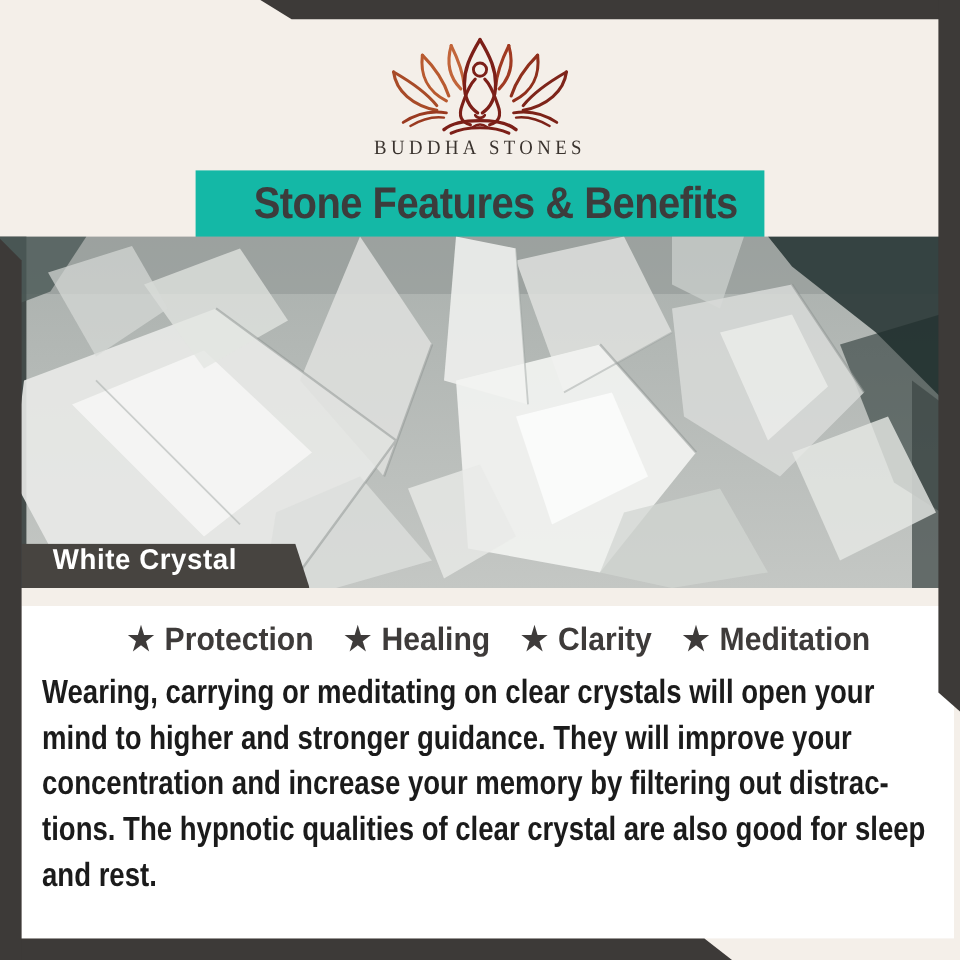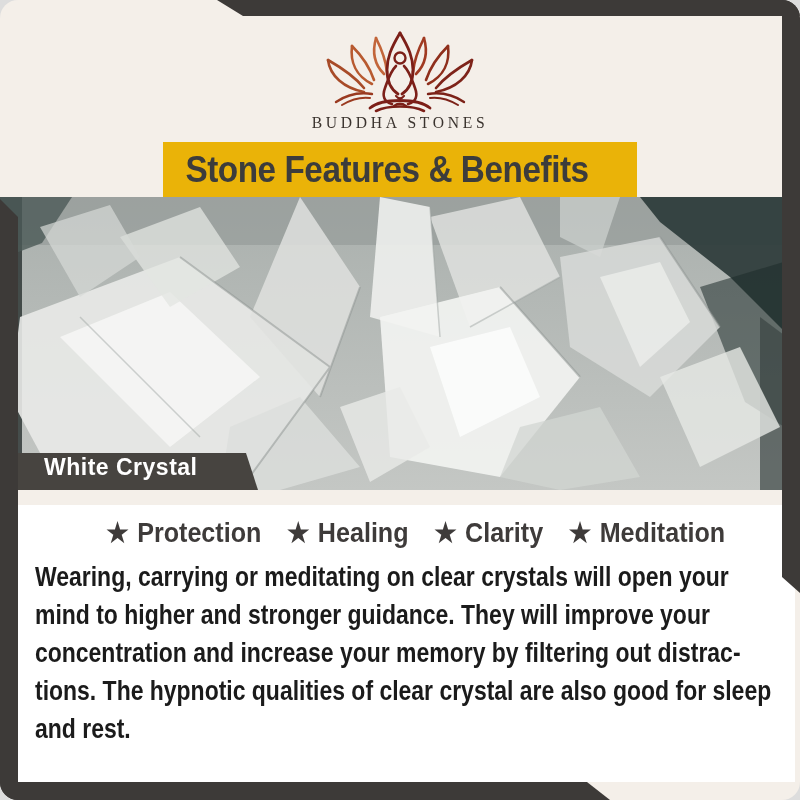--- a/index.html
+++ b/index.html
@@ -5,7 +5,7 @@
   html,body{margin:0;padding:0;background:#ddd;}
   .canvas{
     position:relative;width:800px;height:800px;overflow:hidden;
-    background:#f4efe9;font-family:"Liberation Sans",sans-serif;border-radius:18px;
+    background:#f4efe9;font-family:"Liberation Sans",sans-serif;
   }
   
   .white-panel{position:absolute;left:18px;top:505px;width:777px;height:277px;background:#ffffff;}

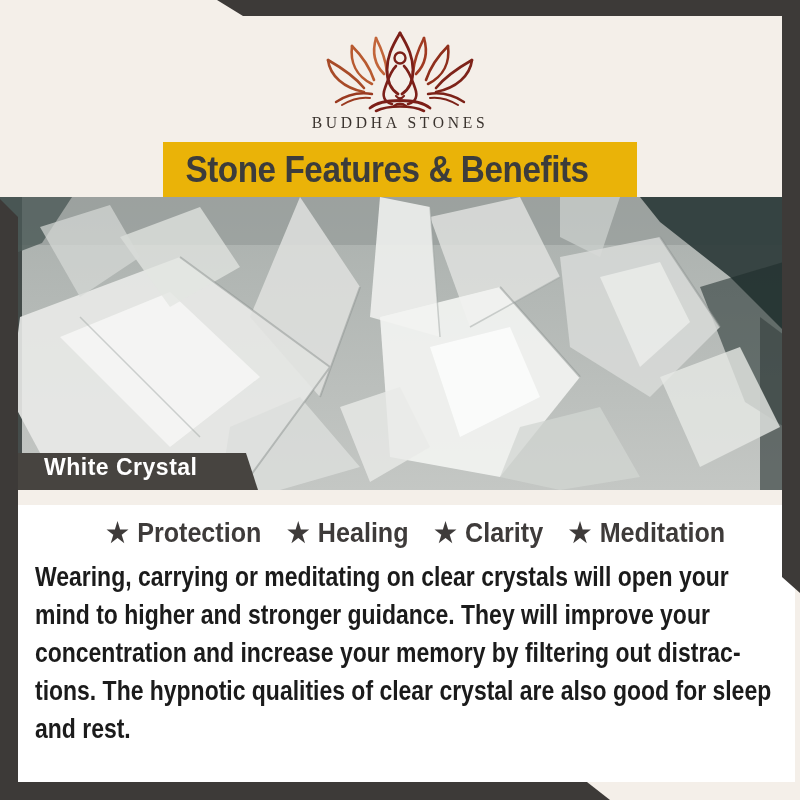--- a/index.html
+++ b/index.html
@@ -17,8 +17,8 @@
   }
   
   .title-banner{
-    position:absolute;left:163px;top:142px;width:474px;height:56px;background:#eab308;
-    display:flex;align-items:center;justify-content:flex-start;
+    position:absolute;left:163px;top:142px;width:474px;height:56px;background:#14b8a6;
+    display:flex;align-items:center;justify-content:flex-end;
   }
   .title-text{
     font-weight:bold;font-size:37px;color:#3c3c3c;white-space:nowrap;

